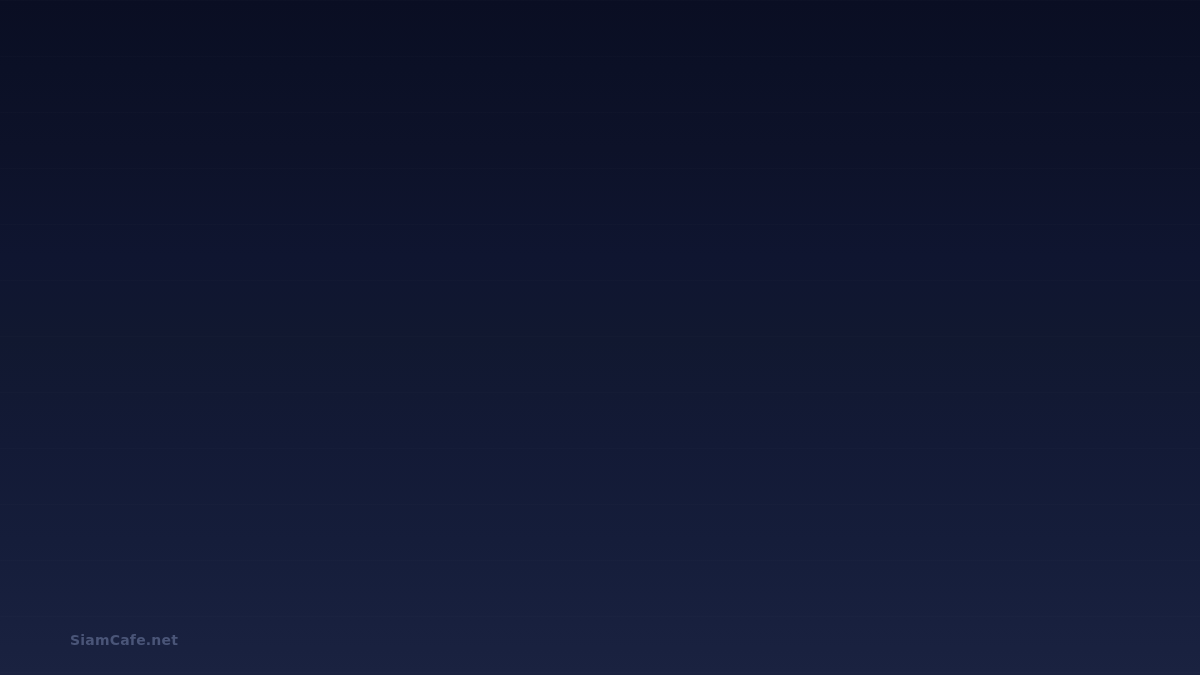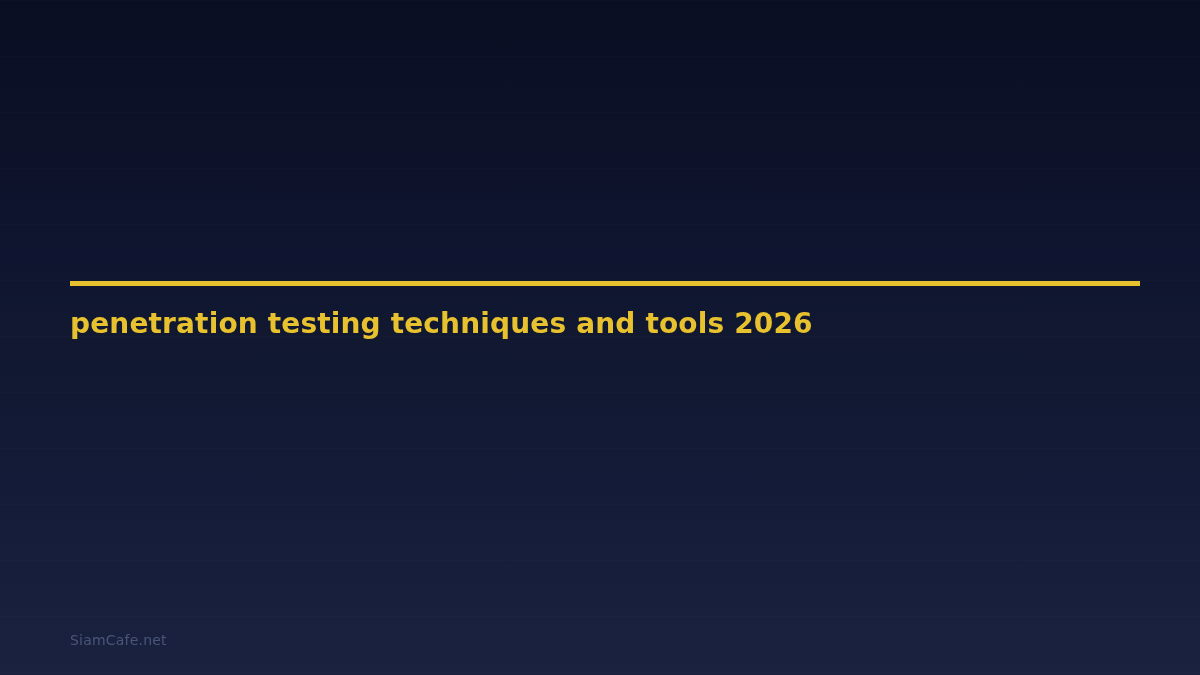--- a/index.html
+++ b/index.html
@@ -101,10 +101,6 @@
 
 <div class="slide">
 
-  <div class="title-block">
-    <div class="accent-rule"></div>
-    <h1 class="slide-title">penetration testing techniques and tools 2026</h1>
-  </div>
 
   <div class="footer">
     <span class="footer-brand">SiamCafe.net</span>

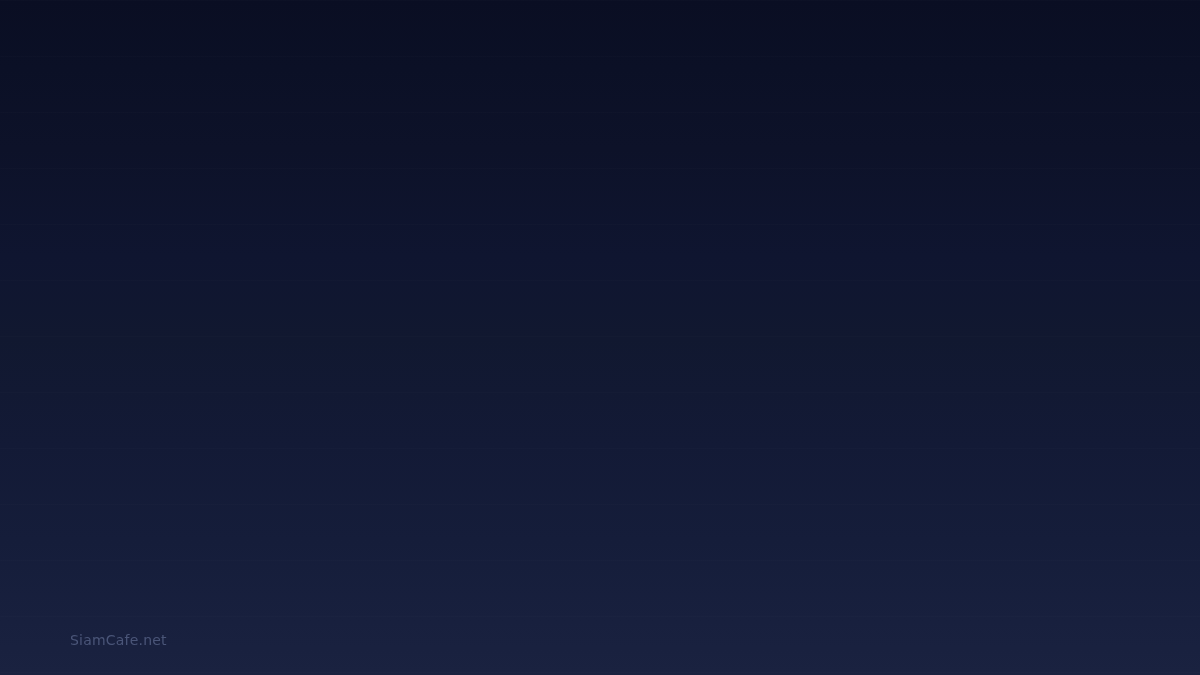--- a/index.html
+++ b/index.html
@@ -89,7 +89,7 @@
 
   .footer-brand {
     font-size: 14px;
-    font-weight: 400;
+    font-weight: 700;
     line-height: 1;
     letter-spacing: 0.2px;
     color: #4a5578;

